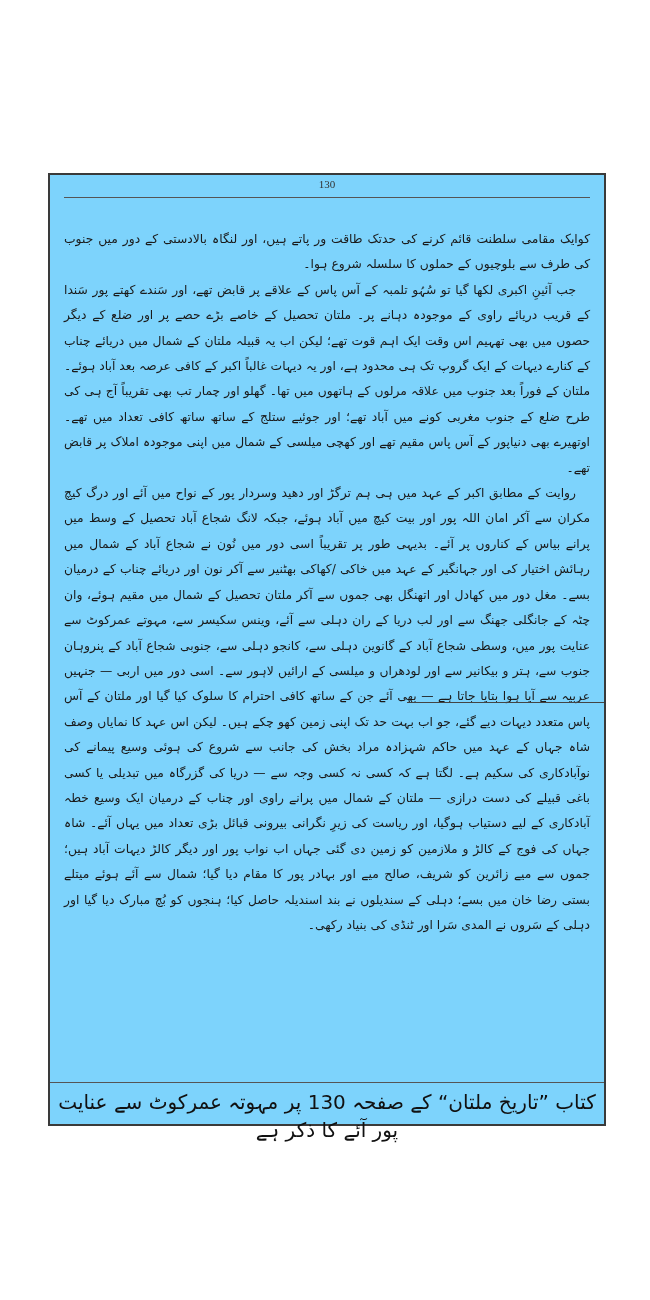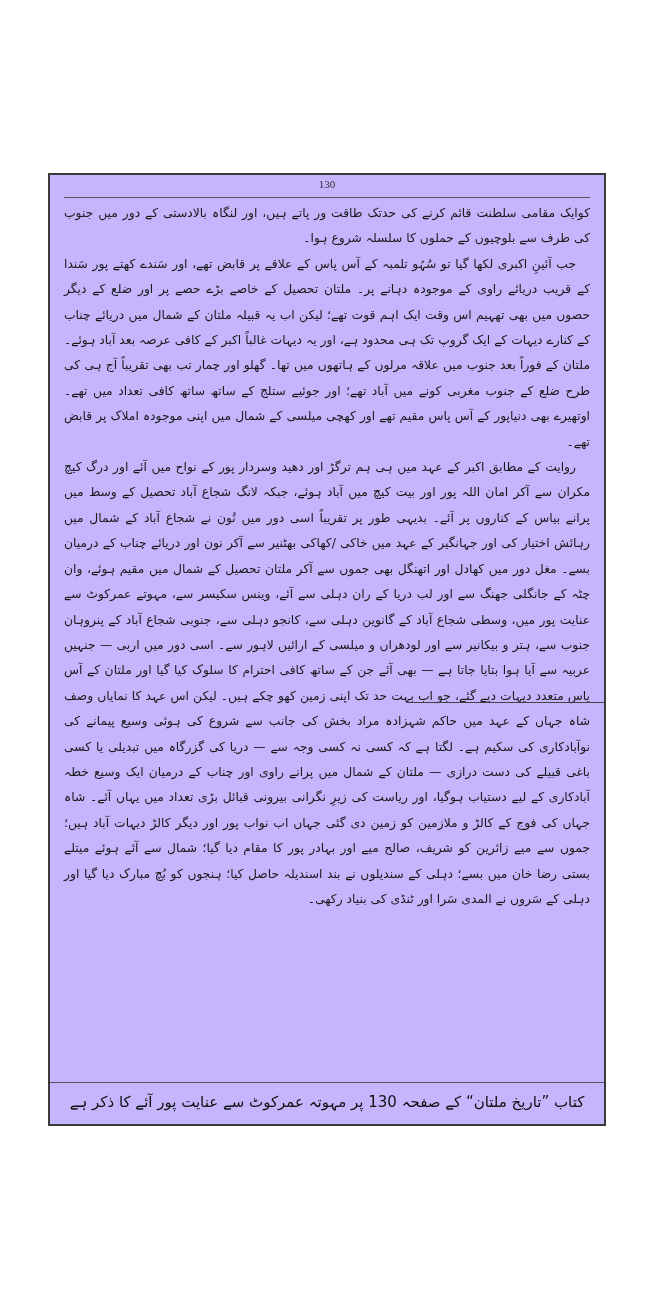--- a/index.html
+++ b/index.html
@@ -23,7 +23,7 @@
       height: 953px;
       border: 2px solid #3a3a3a;
       box-sizing: border-box;
-      background: #c4b5fd;
+      background: #7dd3fc;
     }
     .page-number {
       position: absolute;

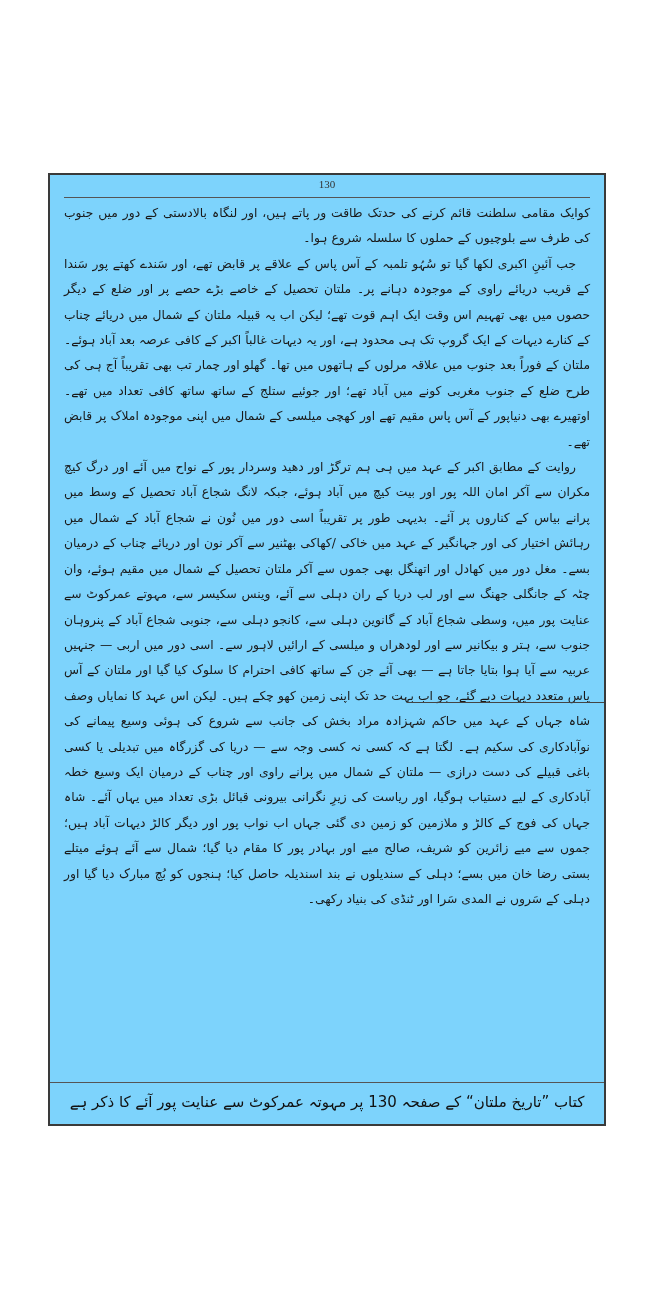--- a/index.html
+++ b/index.html
@@ -61,6 +61,7 @@
     }
     .para.first {
       text-indent: 0;
+      margin-top: 26px;
     }
     .highlight-rule {
       position: absolute;

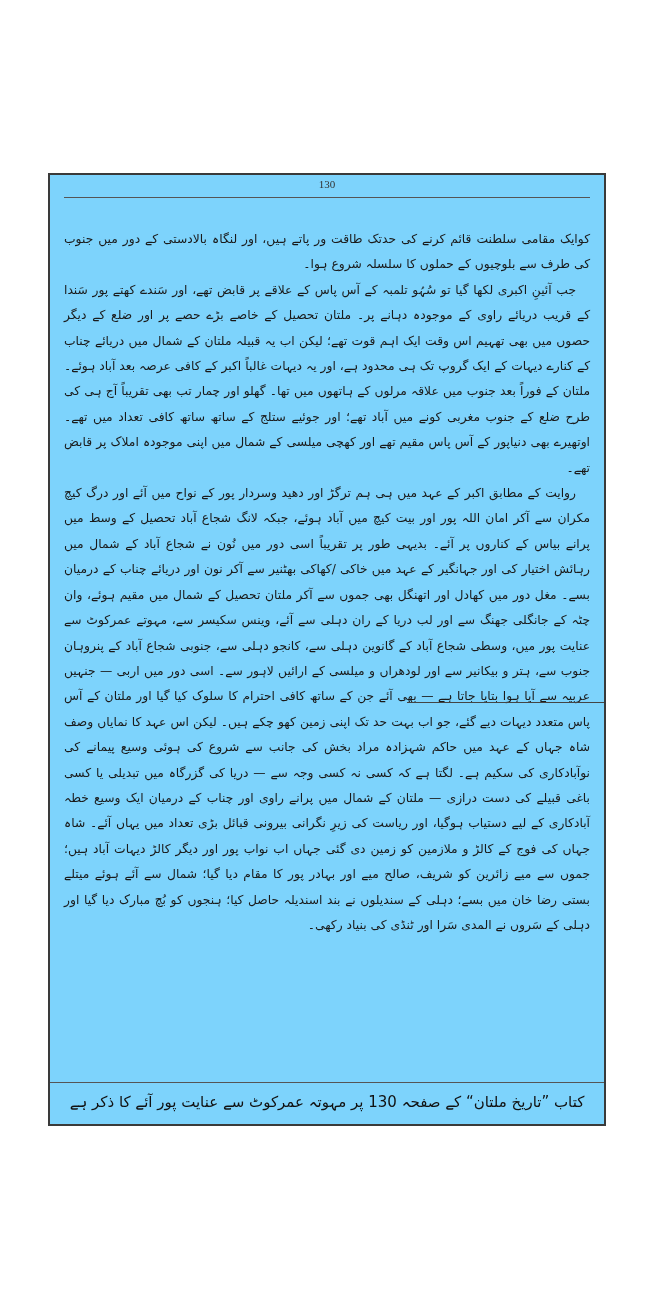--- a/index.html
+++ b/index.html
@@ -87,7 +87,7 @@
       direction: rtl;
       text-align: center;
       font-family: "DejaVu Sans", sans-serif;
-      font-size: 15px;
+      font-size: 20px;
       line-height: 28px;
       color: #111;
     }

